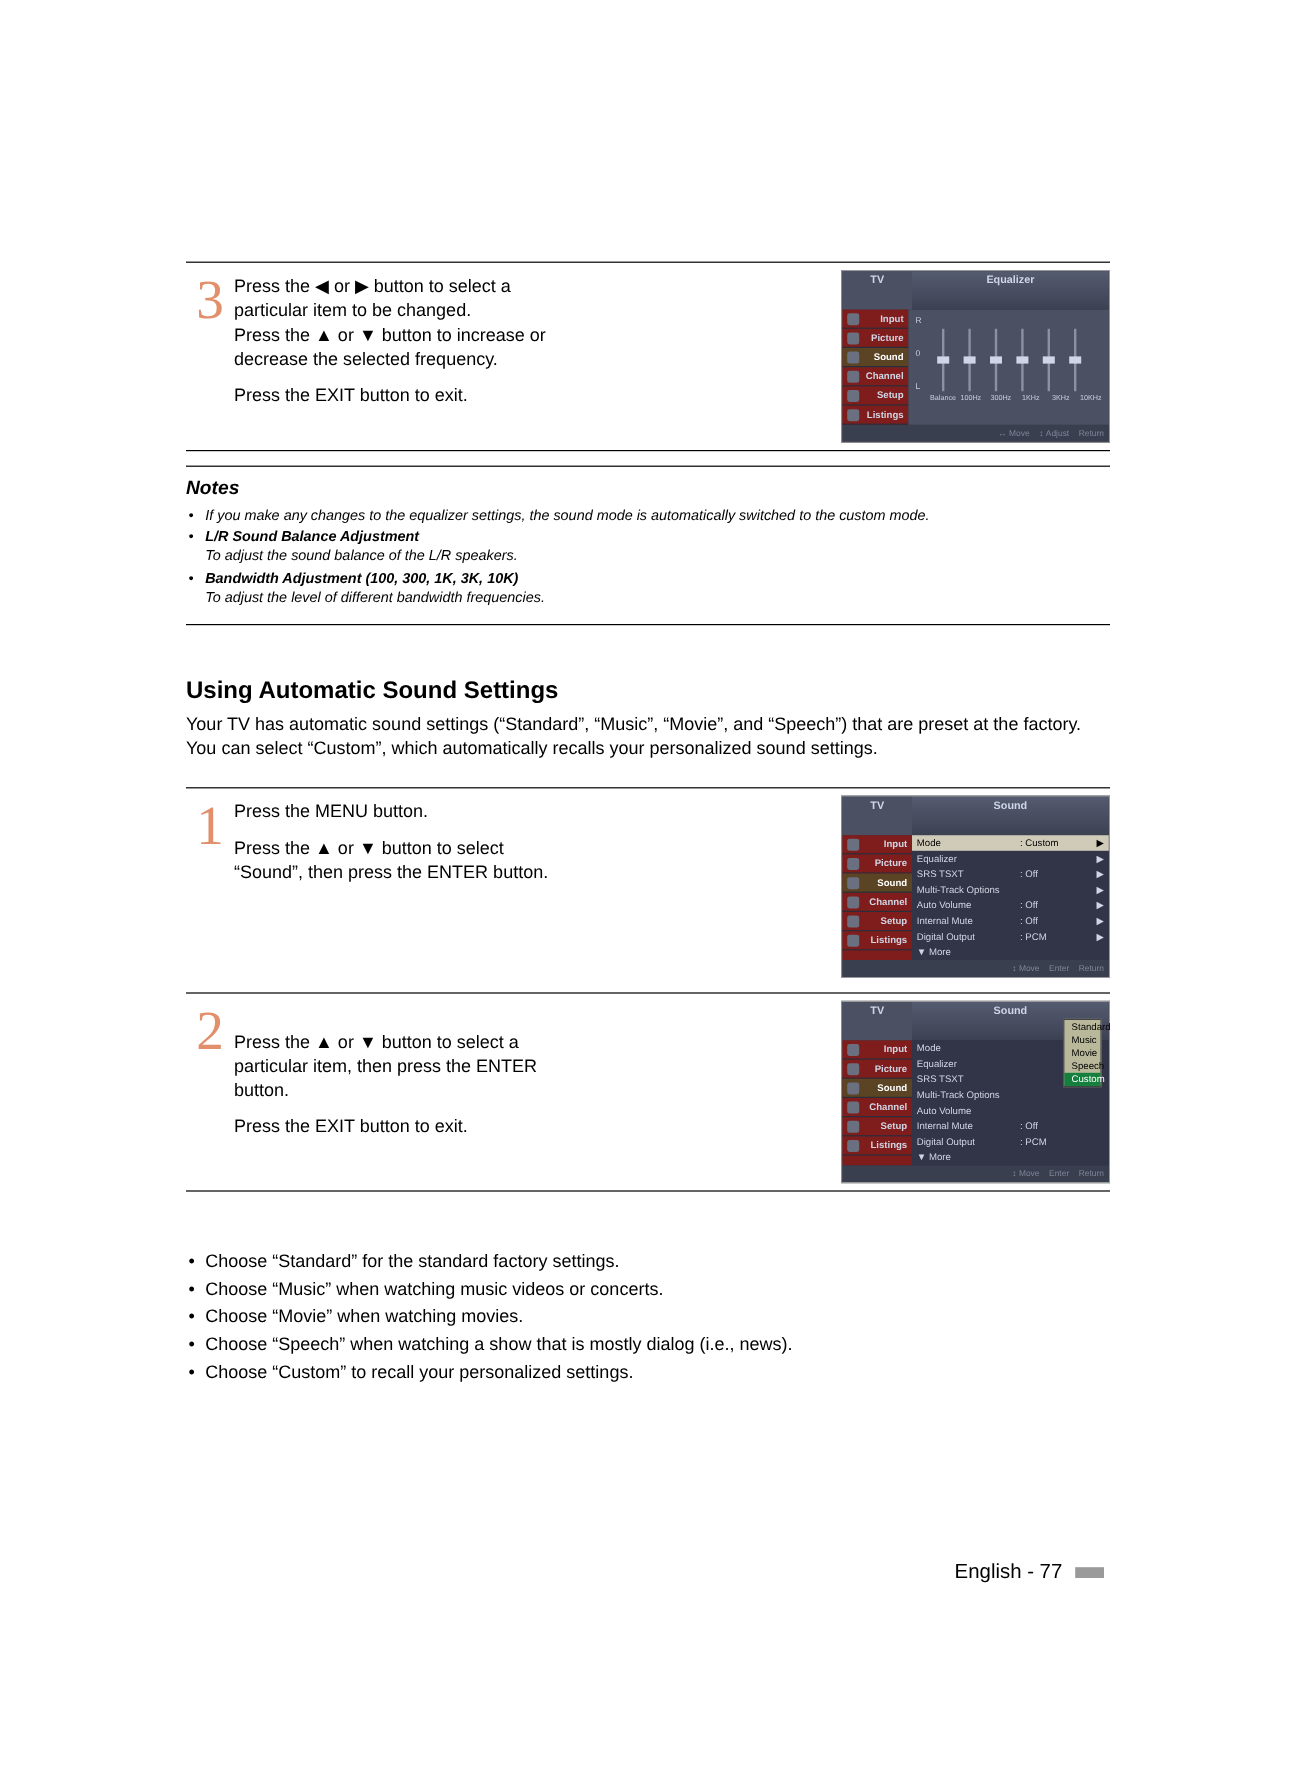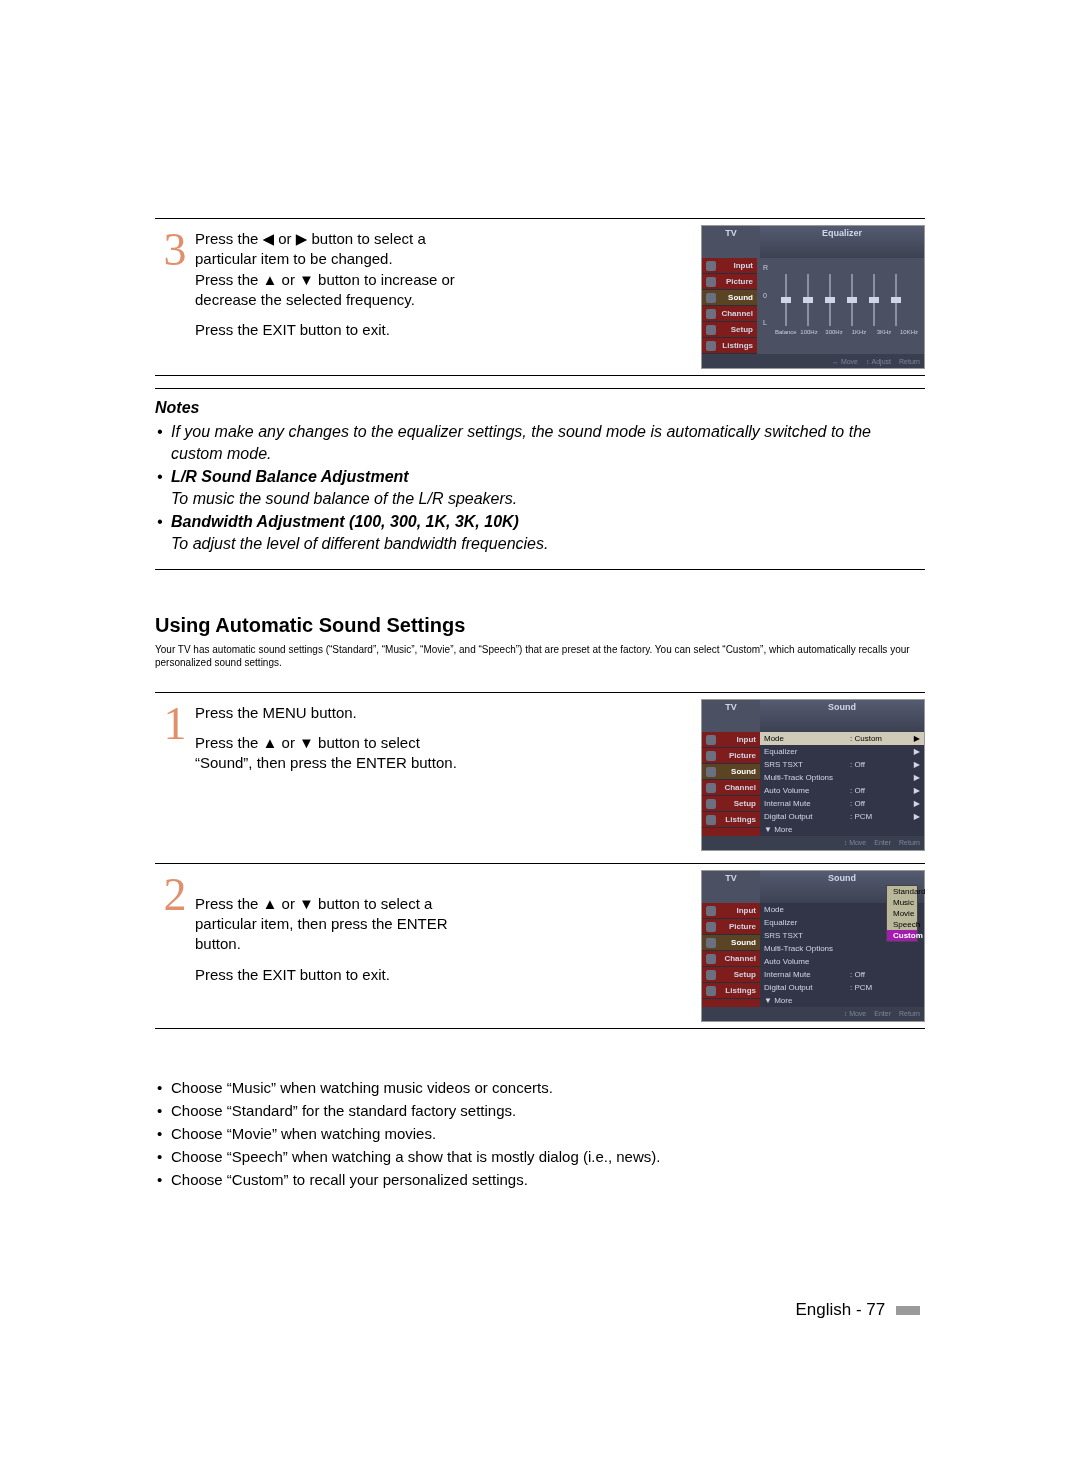--- a/index.html
+++ b/index.html
@@ -47,7 +47,7 @@
     font-size: 16px;
     margin-bottom: 4px;
   }
-  .notes-block ul { list-style: none; font-size: 16px; font-style: italic; }
+  .notes-block ul { list-style: none; font-size: 12px; font-style: italic; }
   .notes-block li { position: relative; padding-left: 16px; margin-bottom: 2px; line-height: 1.35; }
   .notes-block li::before { content: "•"; position: absolute; left: 2px; }
   .notes-block .bi { font-weight: bold; font-style: italic; }

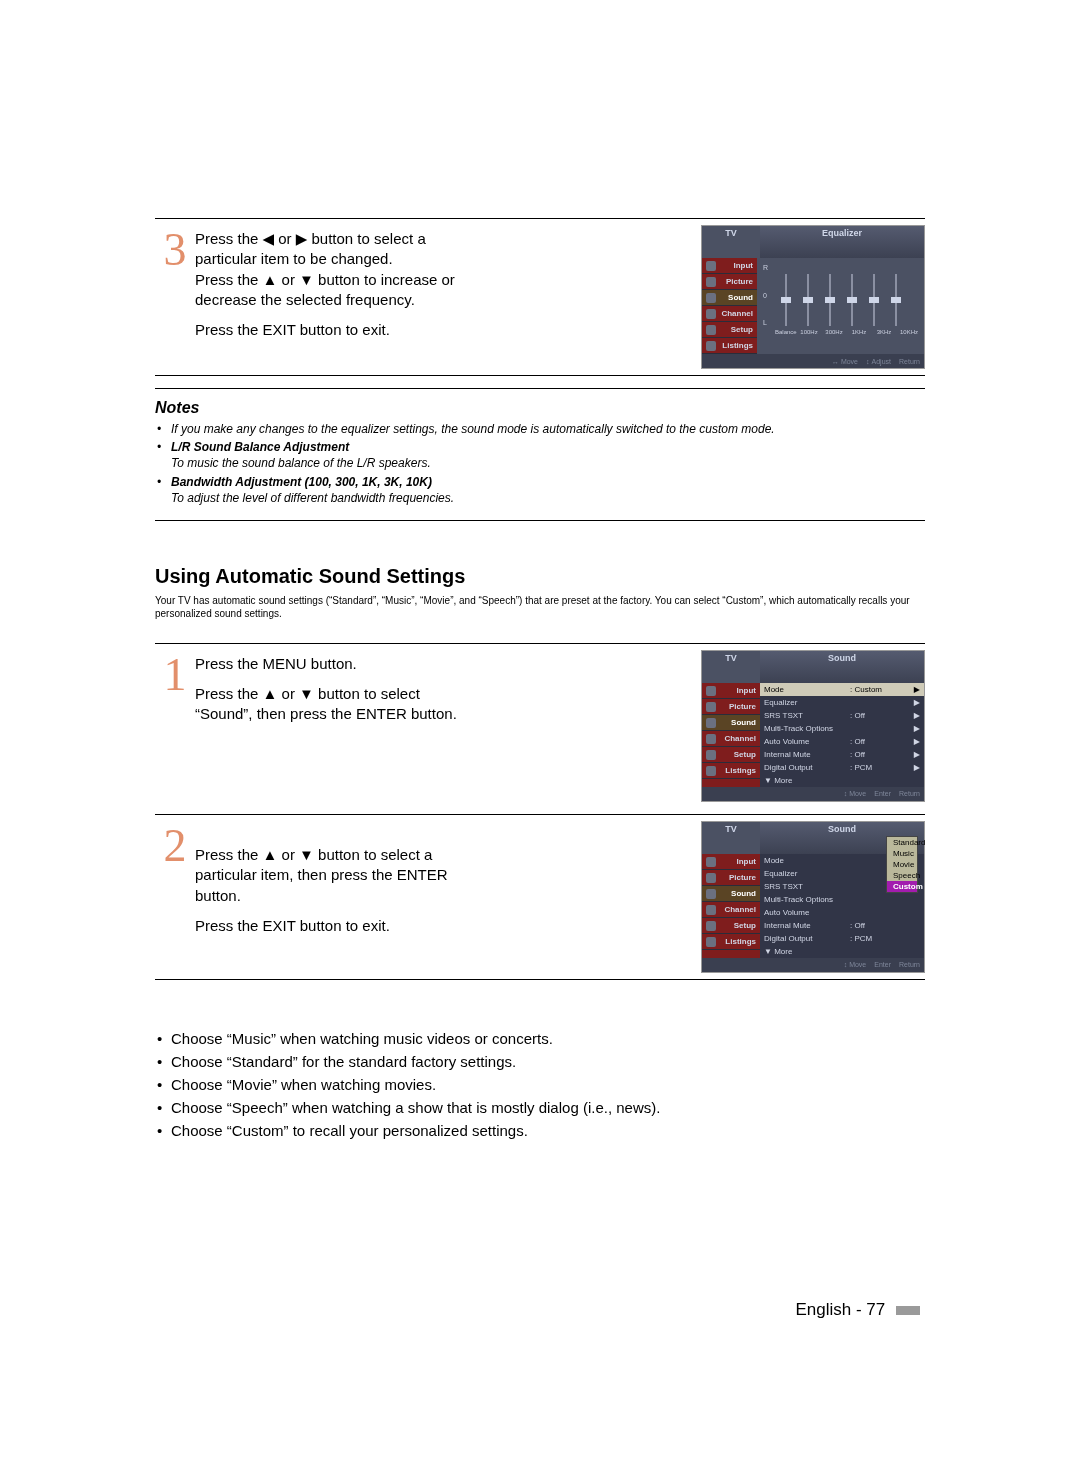--- a/index.html
+++ b/index.html
@@ -246,7 +246,7 @@
       <li>If you make any changes to the equalizer settings, the sound mode is automatically switched to the custom mode.</li>
       <li>
         <span class="bi">L/R Sound Balance Adjustment</span><br>
-        <span>To music the sound balance of the L/R speakers.</span>
+        <span>To adjust the sound balance of the L/R speakers.</span>
       </li>
       <li>
         <span class="bi">Bandwidth Adjustment (100, 300, 1K, 3K, 10K)</span><br>

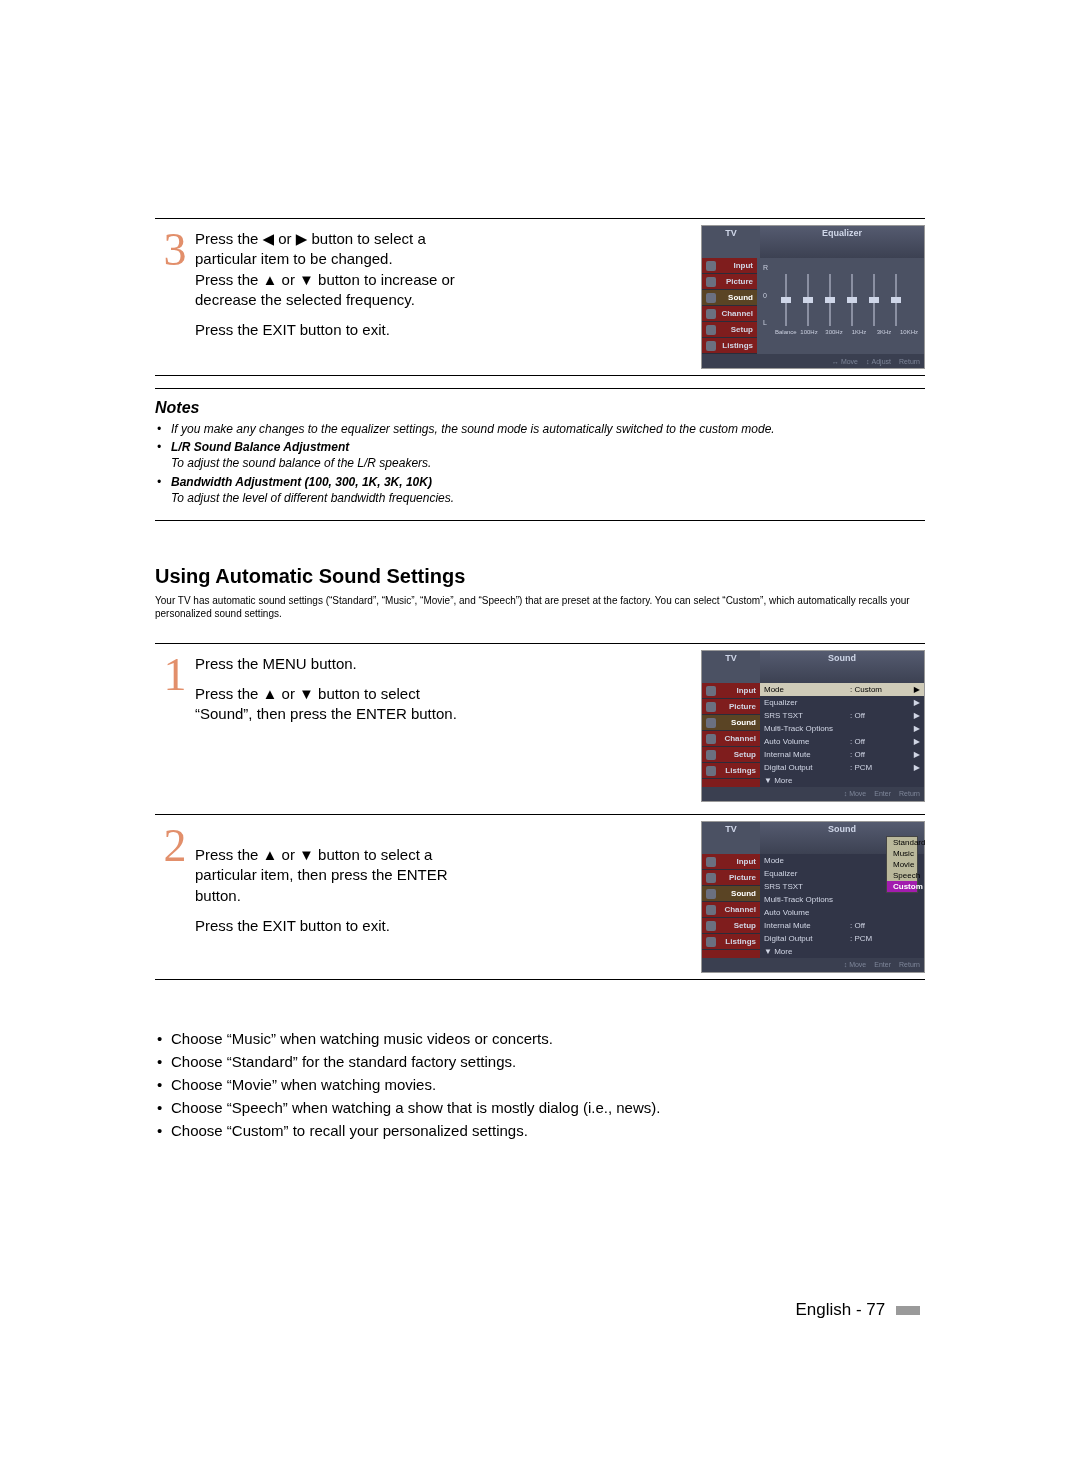--- a/index.html
+++ b/index.html
@@ -58,7 +58,7 @@
     margin-top: 44px;
     margin-bottom: 6px;
   }
-  .intro { font-size: 10px; line-height: 1.35; margin-bottom: 22px; }
+  .intro { font-size: 15px; line-height: 1.35; margin-bottom: 22px; }
   .choices { margin-top: 50px; list-style: none; font-size: 15px; }
   .choices li { position: relative; padding-left: 16px; margin-bottom: 6px; }
   .choices li::before { content: "•"; position: absolute; left: 2px; }

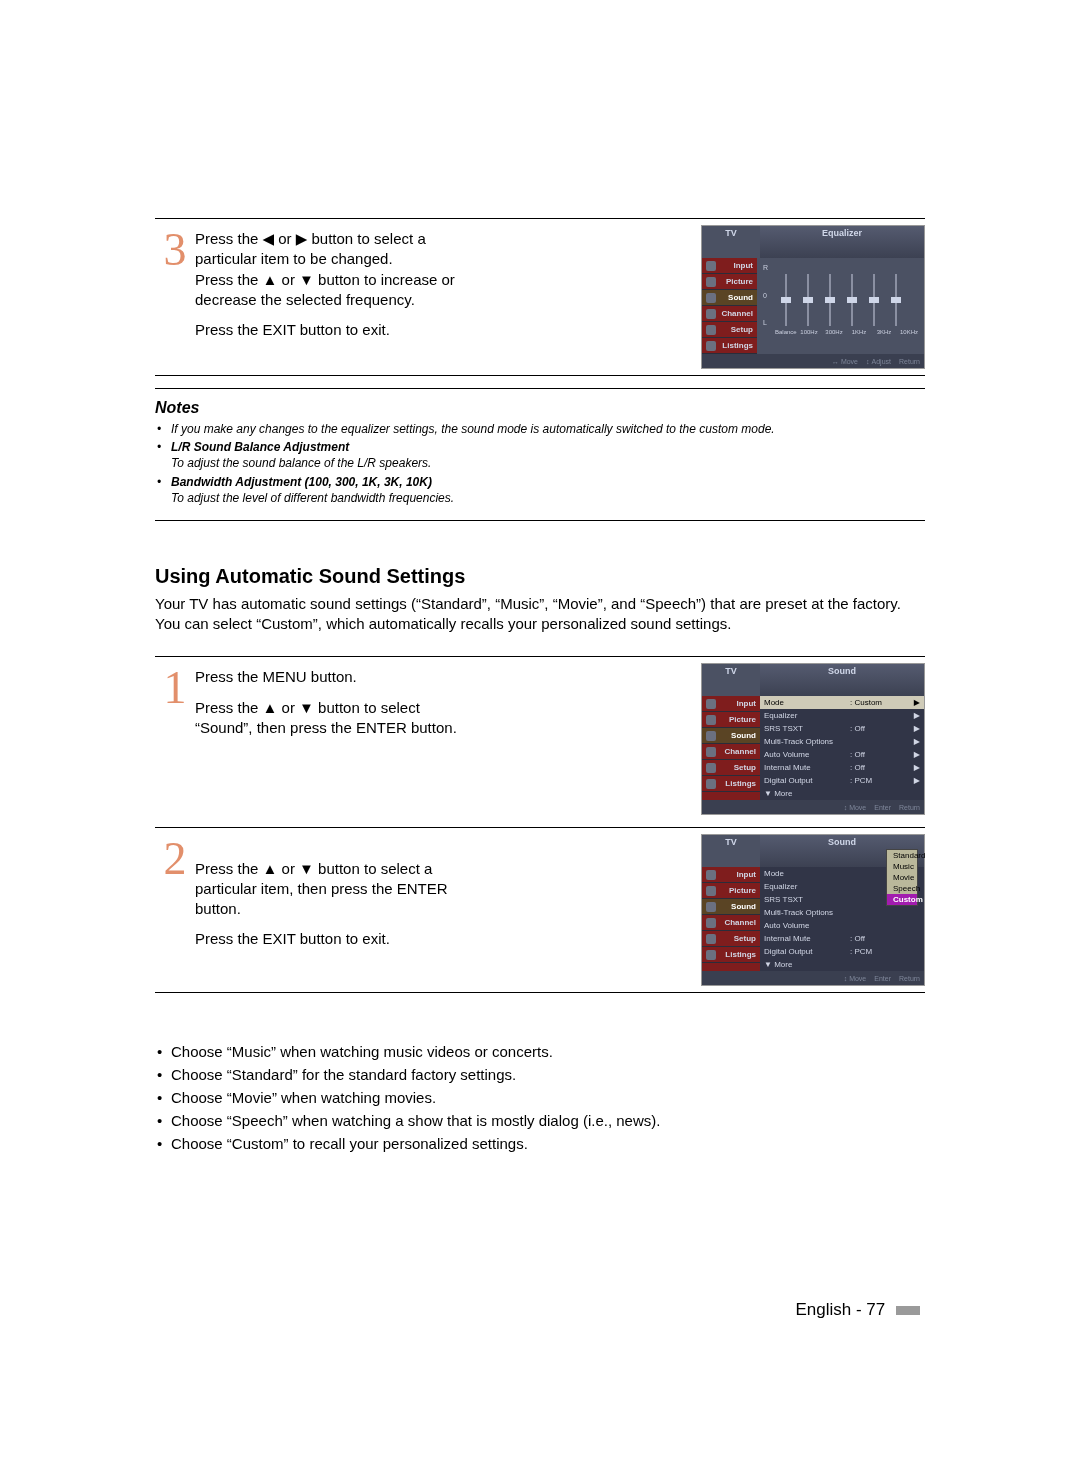--- a/index.html
+++ b/index.html
@@ -144,7 +144,7 @@
     border:1px solid #444;
   }
   .popup div { padding: 1px 6px; }
-  .popup .psel { background:#a21caf; color:#fff;font-weight:bold; }
+  .popup .psel { background:#15803d; color:#fff; }
   .trisym { font-family: Arial, sans-serif; }
 </style>
 </head>

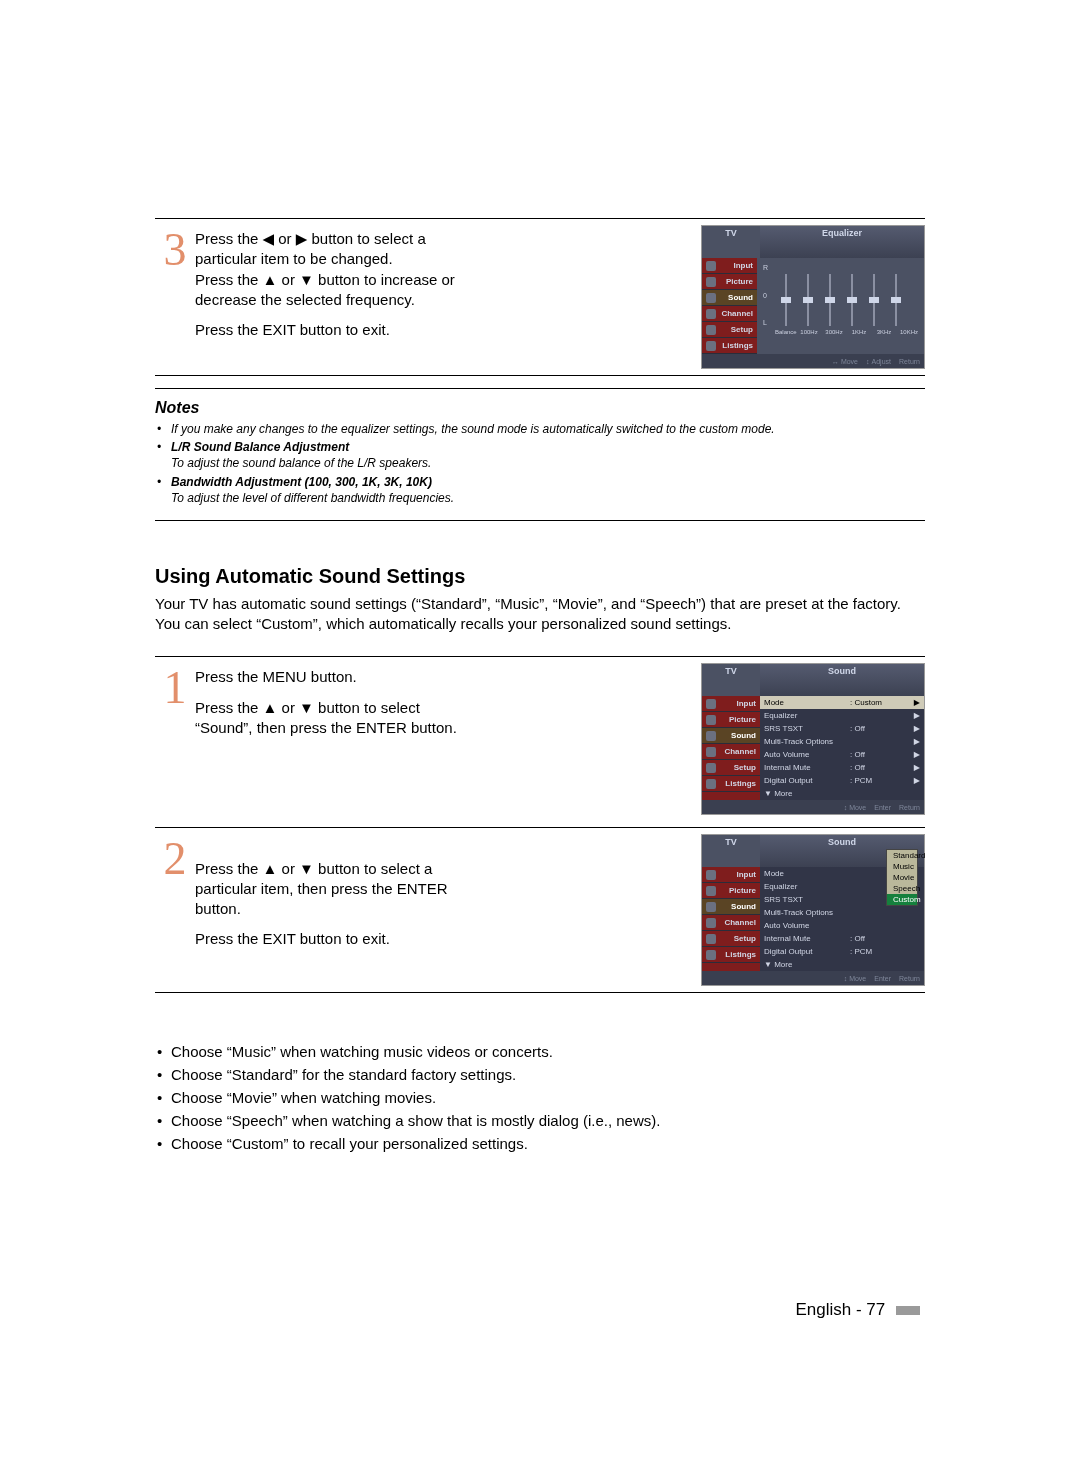--- a/index.html
+++ b/index.html
@@ -405,8 +405,8 @@
   </div>
 
   <ul class="choices">
+    <li>Choose “Standard” for the standard factory settings.</li>
     <li>Choose “Music” when watching music videos or concerts.</li>
-    <li>Choose “Standard” for the standard factory settings.</li>
     <li>Choose “Movie” when watching movies.</li>
     <li>Choose “Speech” when watching a show that is mostly dialog (i.e., news).</li>
     <li>Choose “Custom” to recall your personalized settings.</li>

